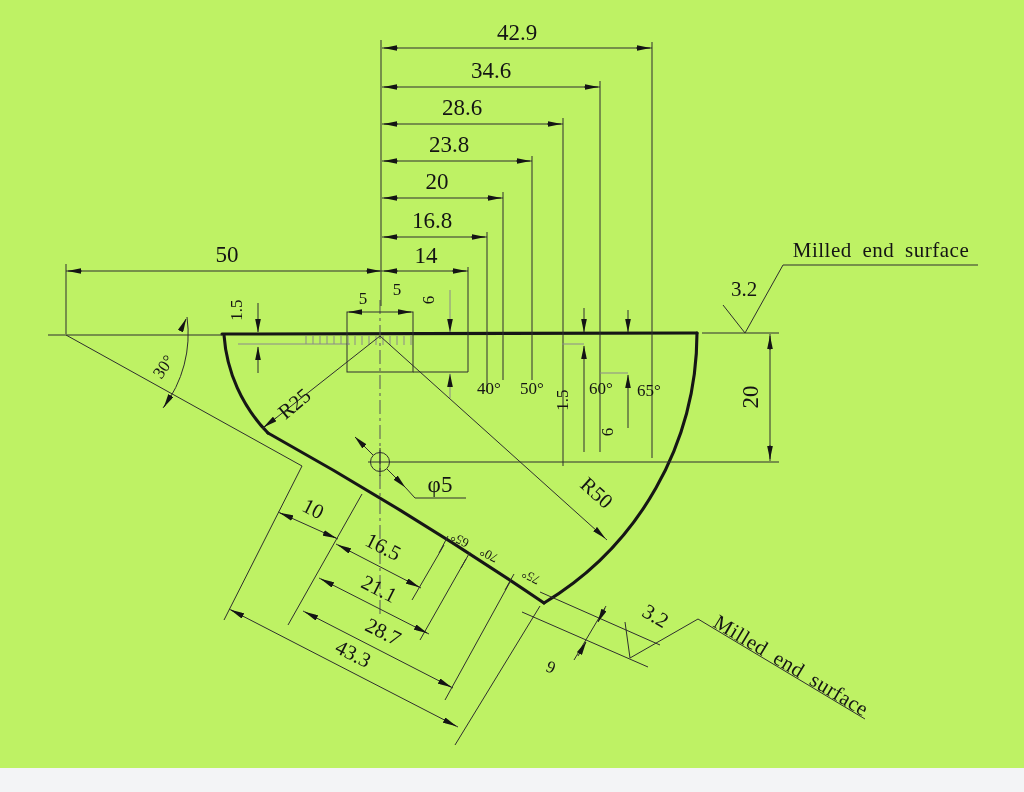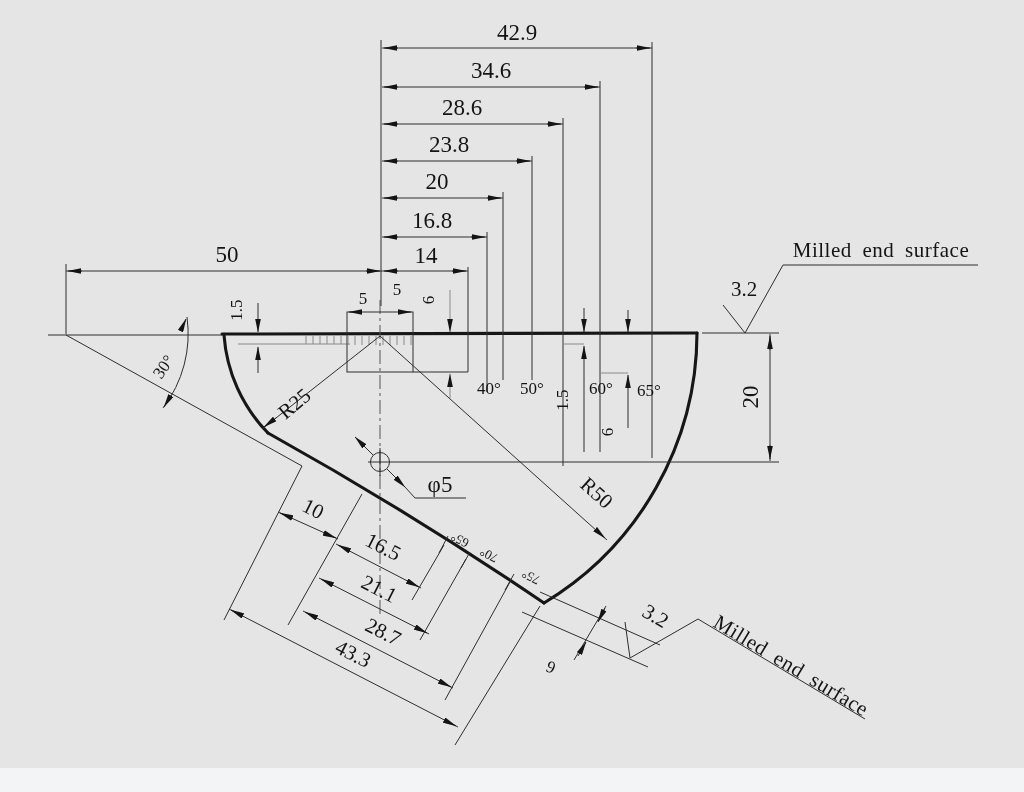--- a/index.html
+++ b/index.html
@@ -3,7 +3,7 @@
 <meta charset="utf-8">
 <style>
   html,body{margin:0;padding:0;background:#ffffff;}
-  .page{position:relative;width:1024px;height:792px;background:#e5e5e5;overflow:hidden;}
+  .page{position:relative;width:1024px;height:792px;background:#bef264;overflow:hidden;}
   .bottom-band{position:absolute;left:0;top:768px;width:1024px;height:24px;background:#f3f4f6;}
   svg{position:absolute;left:0;top:0;}
   svg text{font-family:"Liberation Serif","DejaVu Serif",serif;fill:#141414;}

